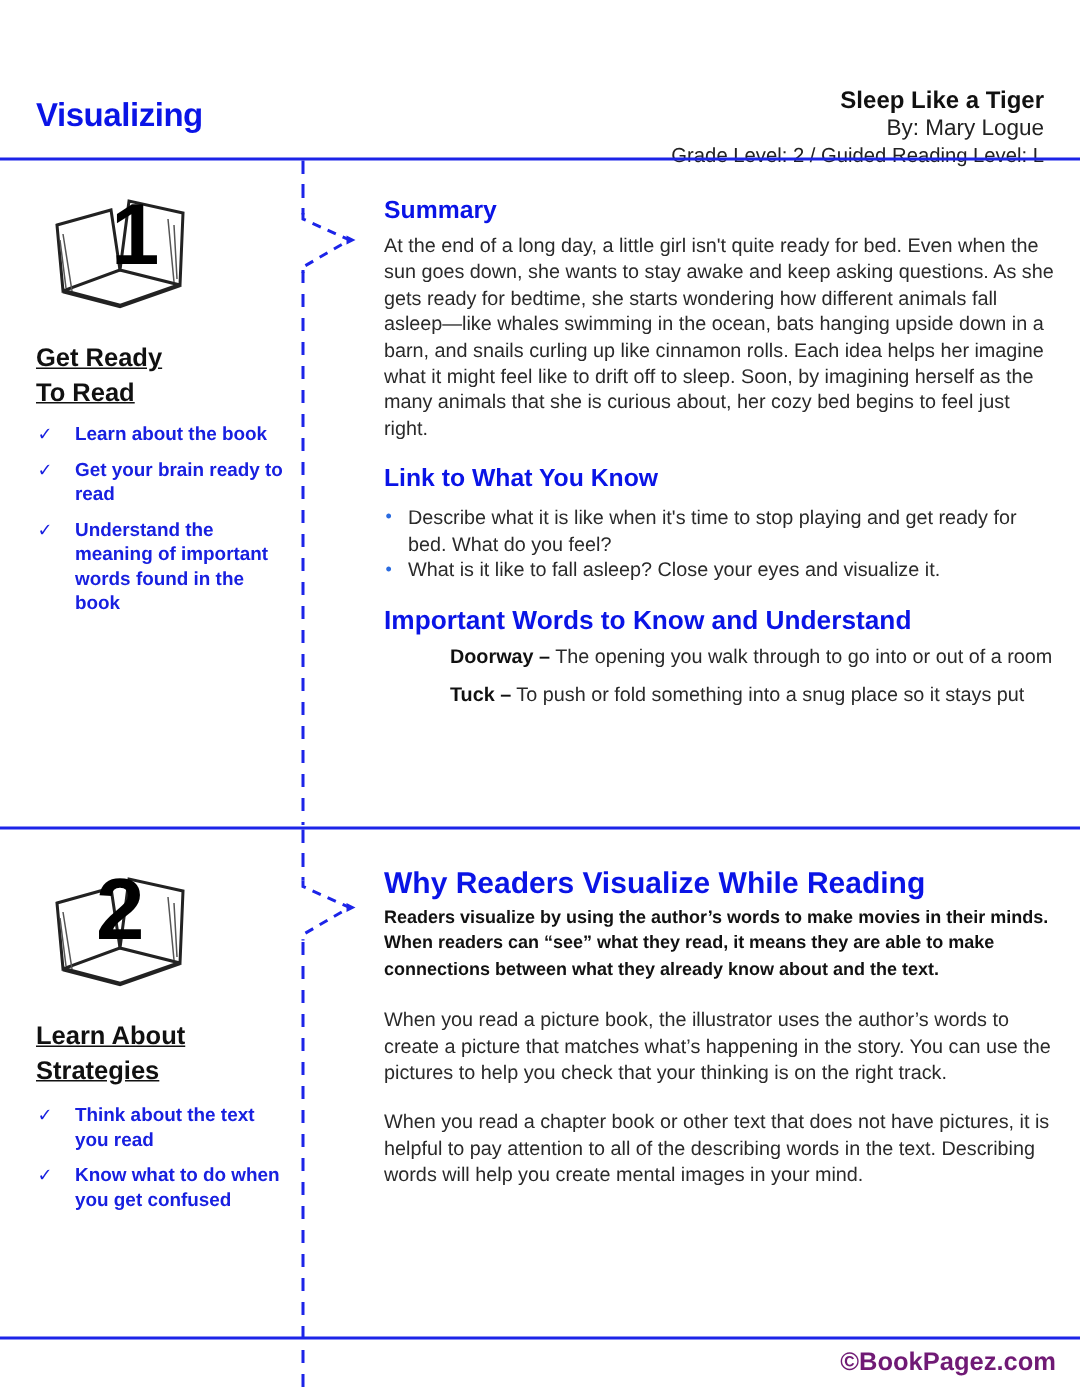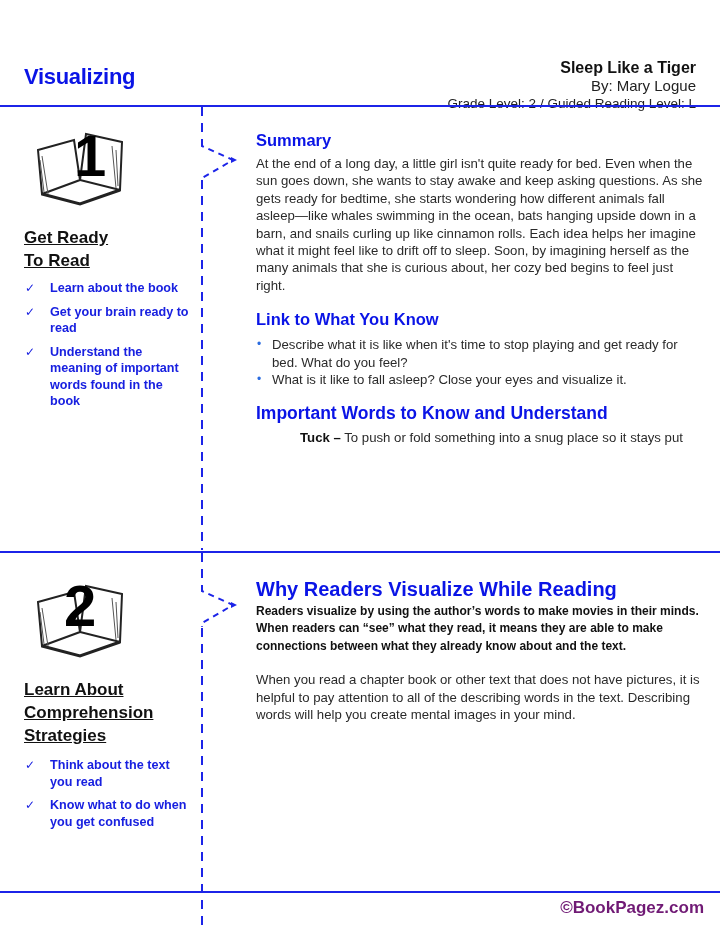--- a/index.html
+++ b/index.html
@@ -100,6 +100,7 @@
 
   <h2 class="sec-h" style="margin-top:14px;font-size:17.5px;">Important Words to Know and Understand</h2>
   <div class="vocab" style="margin-top:5px;">
+    <p><b>Doorway –</b><span> The opening you walk through to go into or out of a room</span></p>
     <p><b>Tuck –</b><span> To push or fold something into a snug place so it stays put</span></p>
   </div>
 </div>

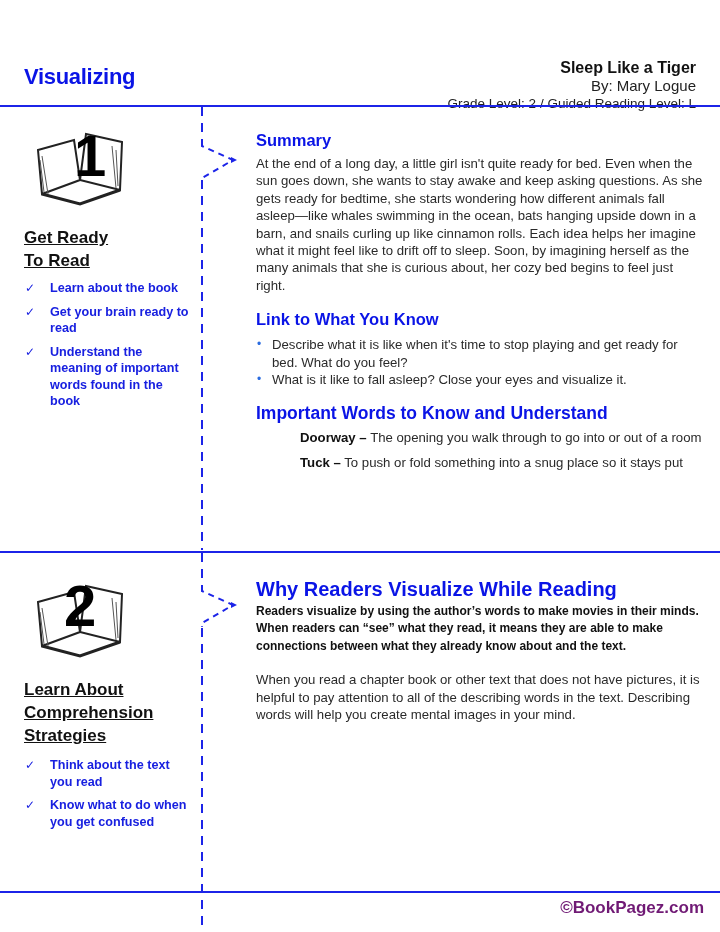--- a/index.html
+++ b/index.html
@@ -127,6 +127,7 @@
 <div class="main" style="top:578px;">
   <h2 class="sec-h" style="font-size:20px;">Why Readers Visualize While Reading</h2>
   <p class="para bold" style="margin-top:3px;font-size:12px;">Readers visualize by using the author’s words to make movies in their minds.  When readers can “see” what they read, it means they are able to make connections between what they already know about and the text.</p>
+  <p class="para" style="margin-top:16px;">When you read a picture book, the illustrator uses the author’s words to create a picture that matches what’s happening in the story.  You can use the pictures to help you check that your thinking is on the right track.</p>
   <p class="para" style="margin-top:16px;">When you read a chapter book or other text that does not have pictures, it is helpful to pay attention to all of the describing words in the text.  Describing words will help you create mental images in your mind.</p>
 </div>
 

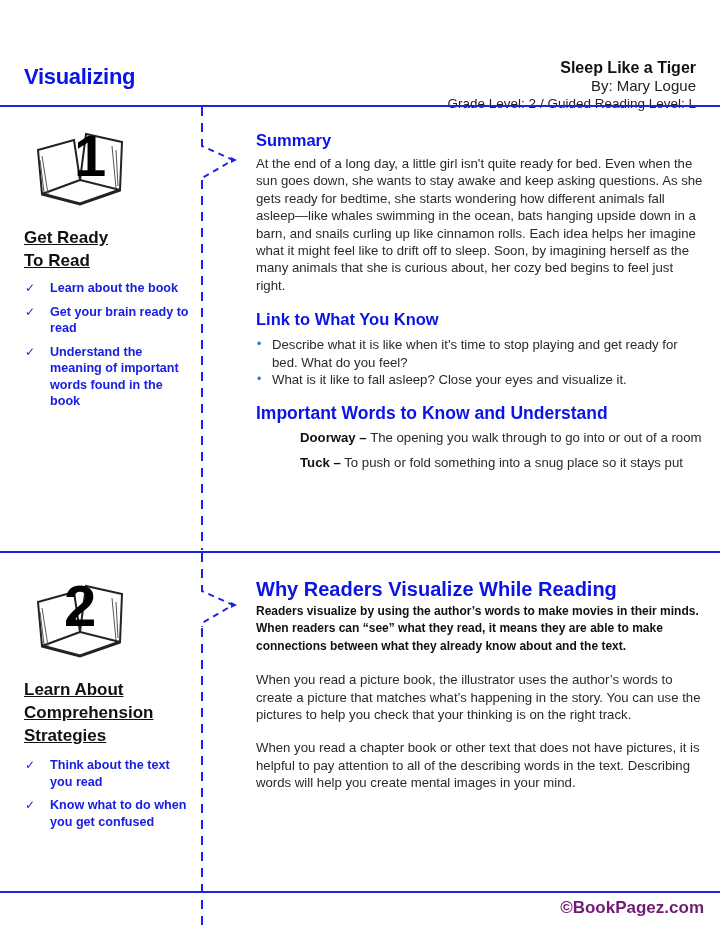--- a/index.html
+++ b/index.html
@@ -115,7 +115,6 @@
   </svg>
   <div class="step-title">
     <div>Learn About</div>
-    <div>Comprehension</div>
     <div>Strategies</div>
   </div>
   <ul class="checklist" style="margin-top:10px;">

